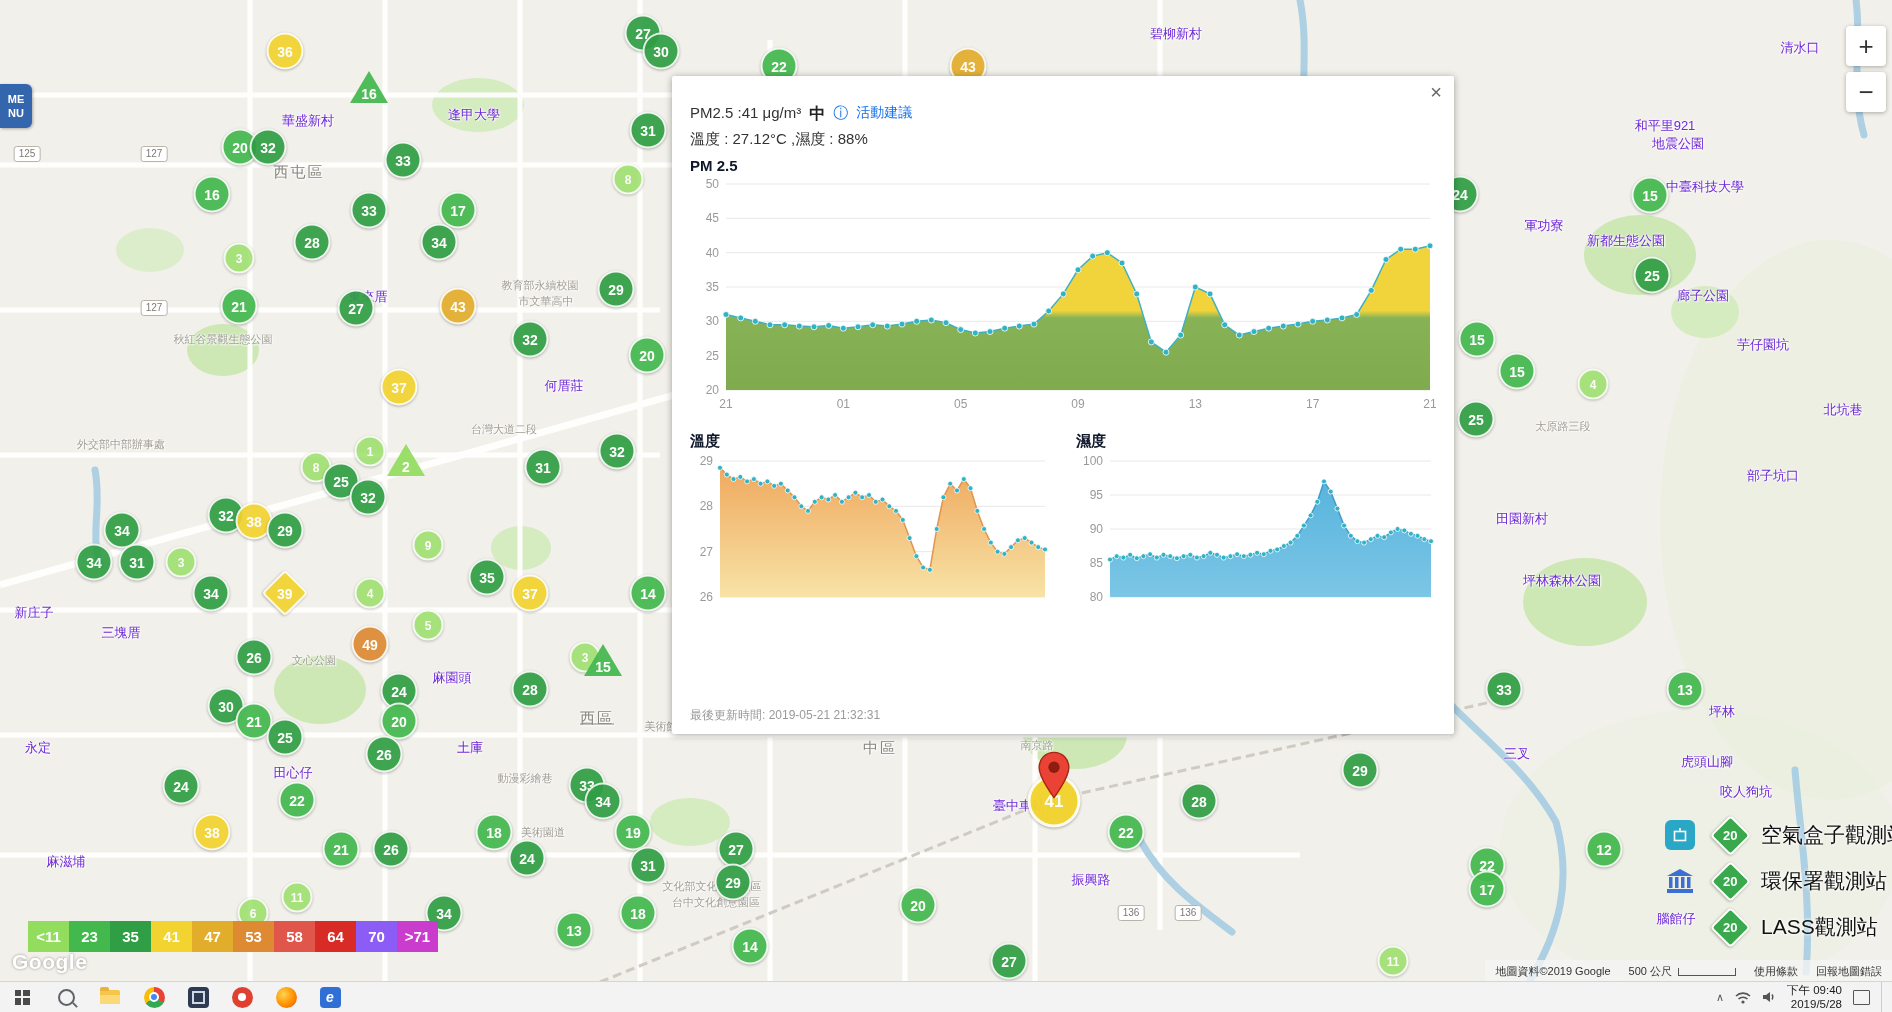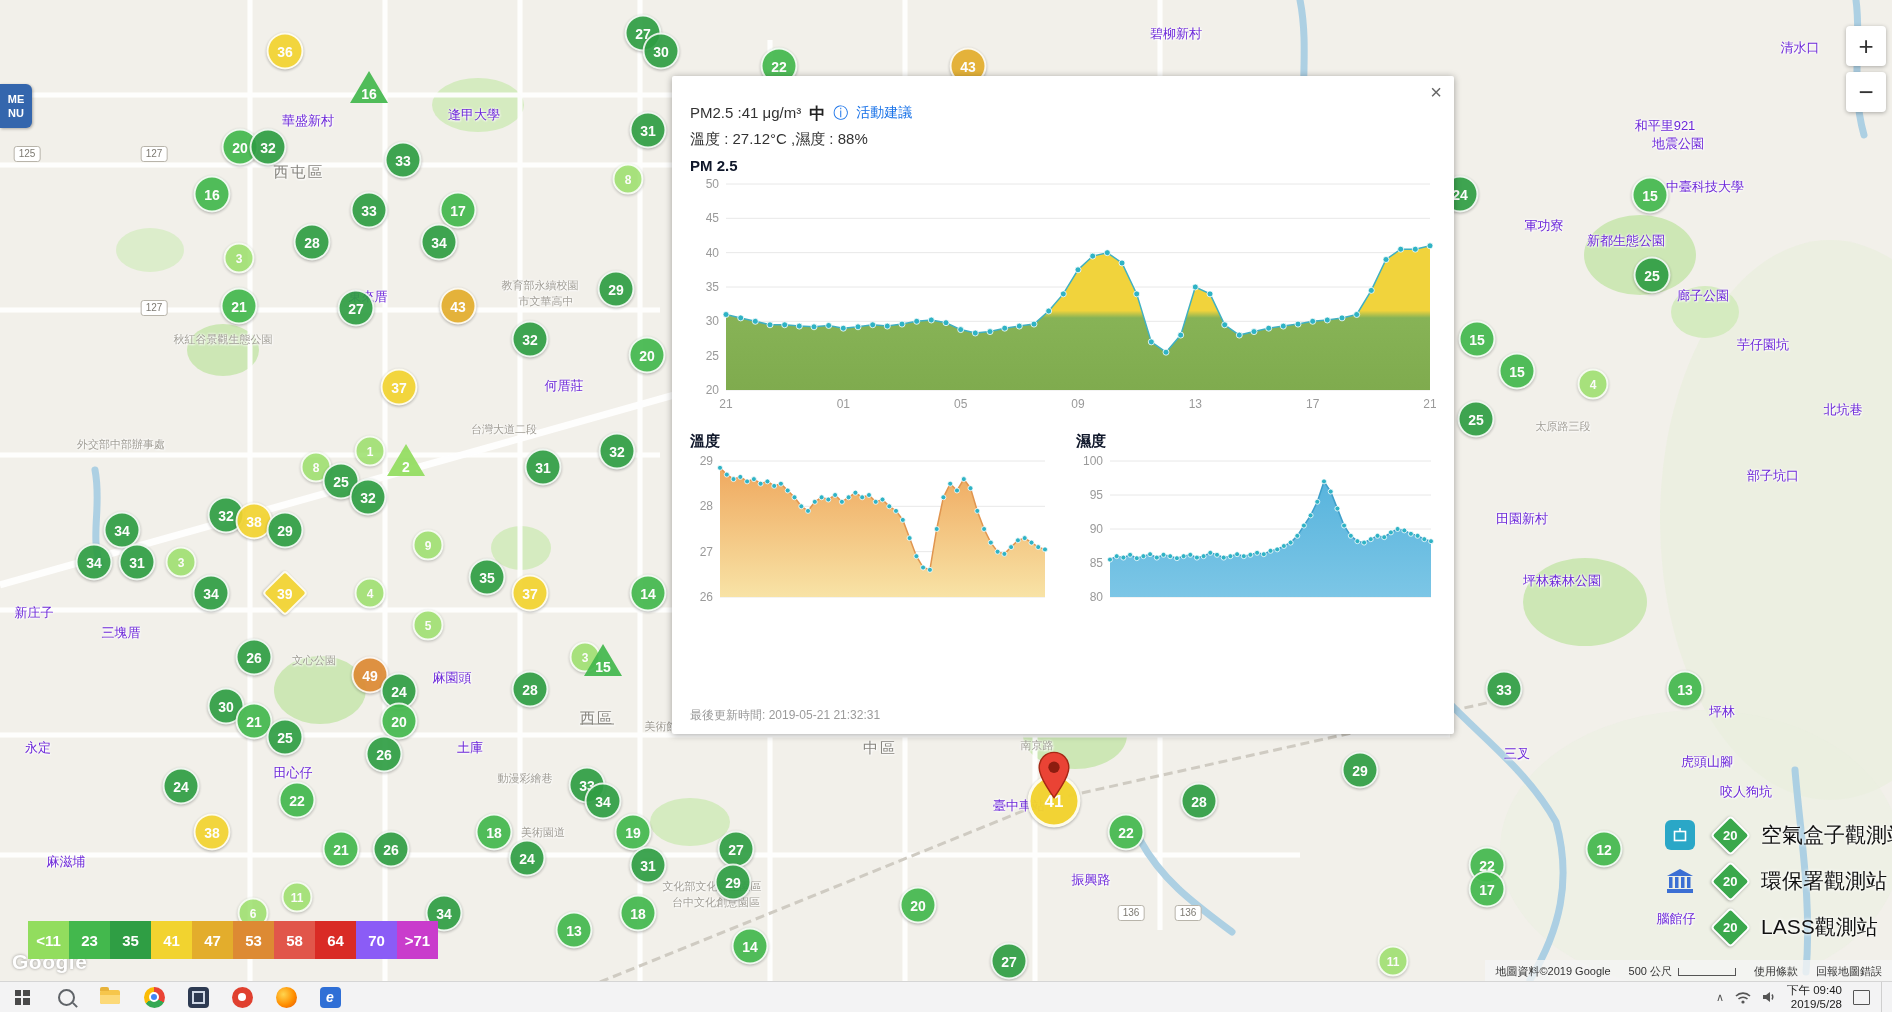--- a/index.html
+++ b/index.html
@@ -377,7 +377,7 @@
         <div class="marker" style="left: 254px; top: 657px; background: rgb(47, 158, 68);">
           <span>26</span>
         </div>
-        <div class="marker" style="left: 370px; top: 675px; background: rgb(221, 138, 51);">
+        <div class="marker" style="left: 370px; top: 644px; background: rgb(221, 138, 51);">
           <span>49</span>
         </div>
         <div class="marker" style="left: 399px; top: 691px; background: rgb(47, 158, 68);">

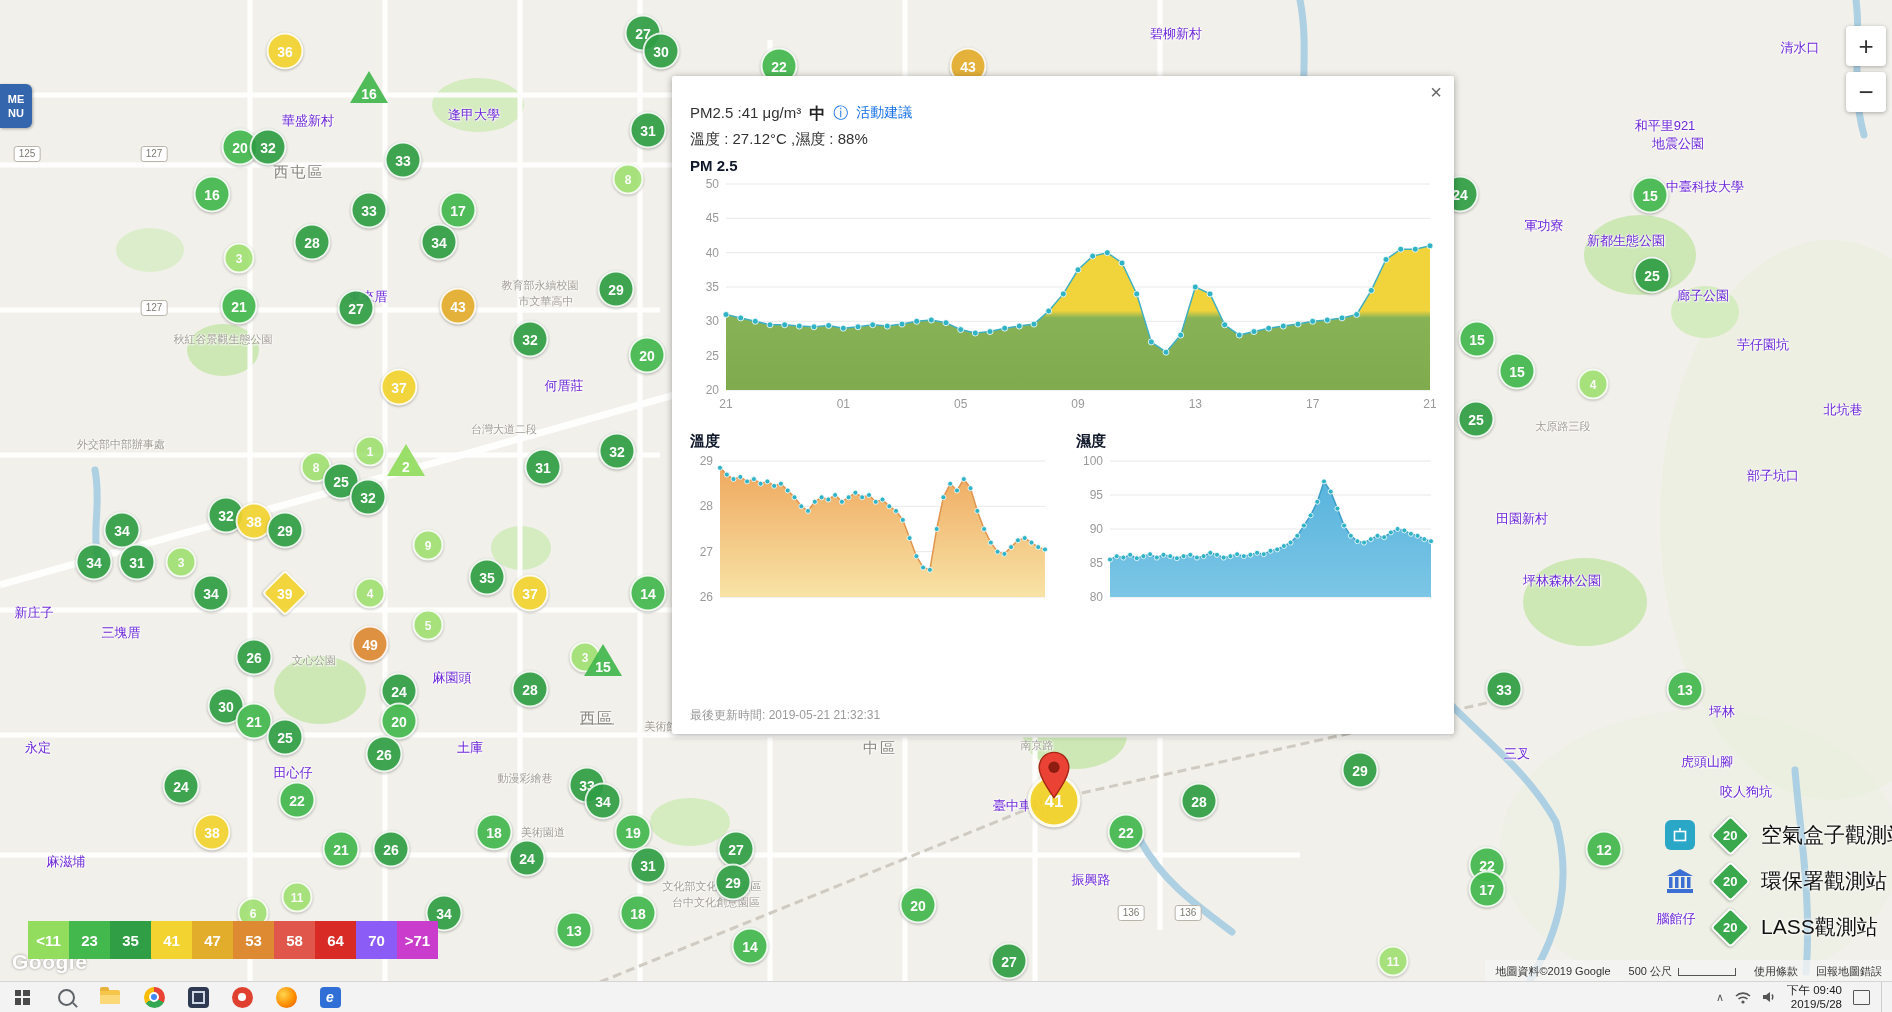--- a/index.html
+++ b/index.html
@@ -50,7 +50,7 @@
     display:flex;align-items:center;justify-content:center;font-size:26px;color:#333;cursor:pointer;user-select:none;}
   
   #color-legend{position:absolute;left:28px;top:921px;display:flex;z-index:30;}
-  .legend-box{height:38px;min-width:33px;padding:0 4px;display:flex;align-items:center;justify-content:center;
+  .legend-box{height:31px;min-width:33px;padding:0 4px;display:flex;align-items:center;justify-content:center;
     color:#fff;font-weight:bold;font-size:15px;}
   
   #station-legend{position:absolute;left:1660px;top:812px;z-index:30;}

